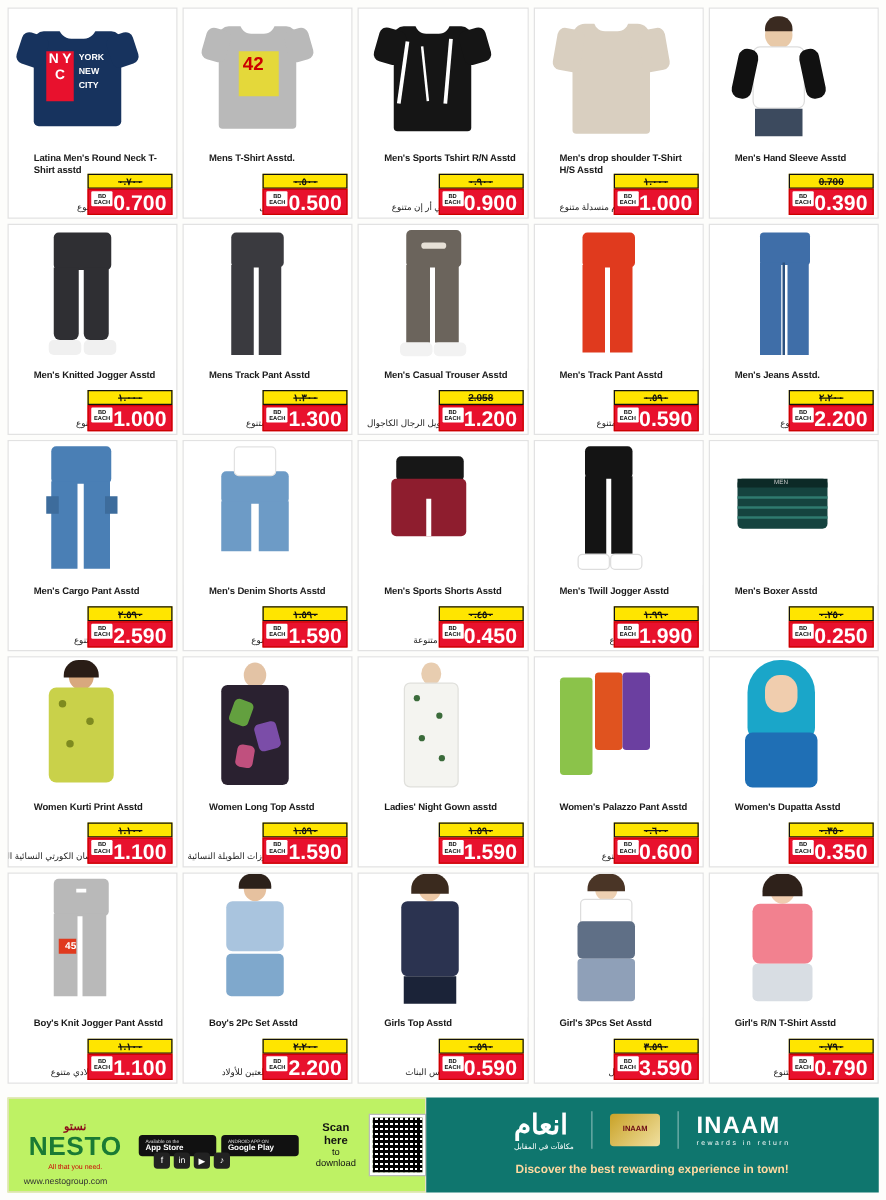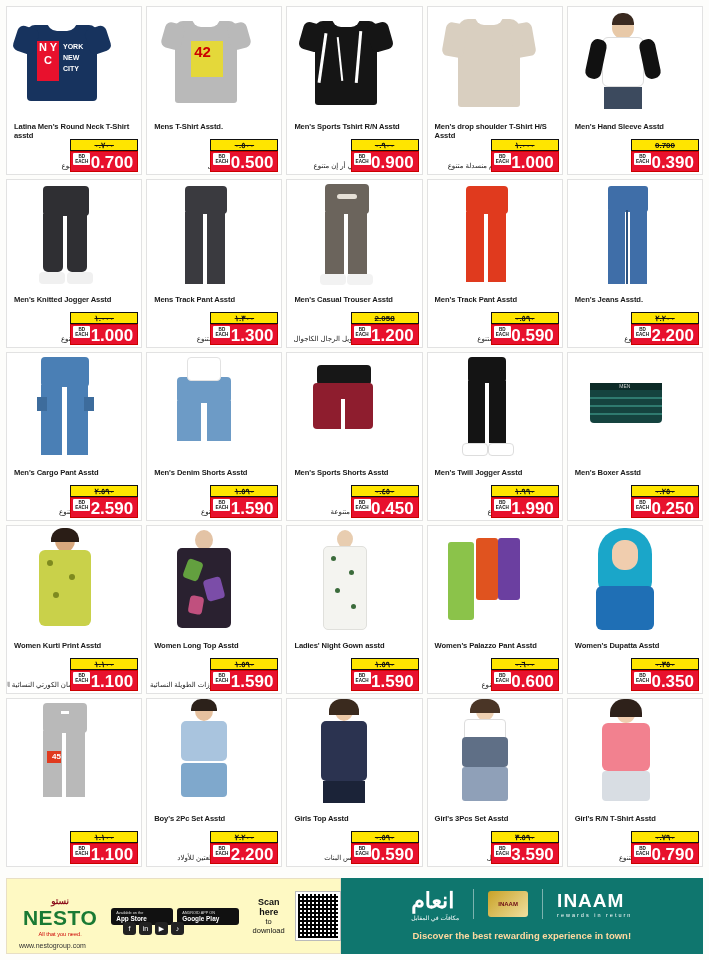--- a/index.html
+++ b/index.html
@@ -38,7 +38,7 @@
   }
   .txtbox {
     position: absolute;
-    bottom: 0; left: 3px; right: 0;
+    bottom: 0; left: 16px; right: 0;
     height: 54px;
     padding: 2px 4px 0 4px;
   }

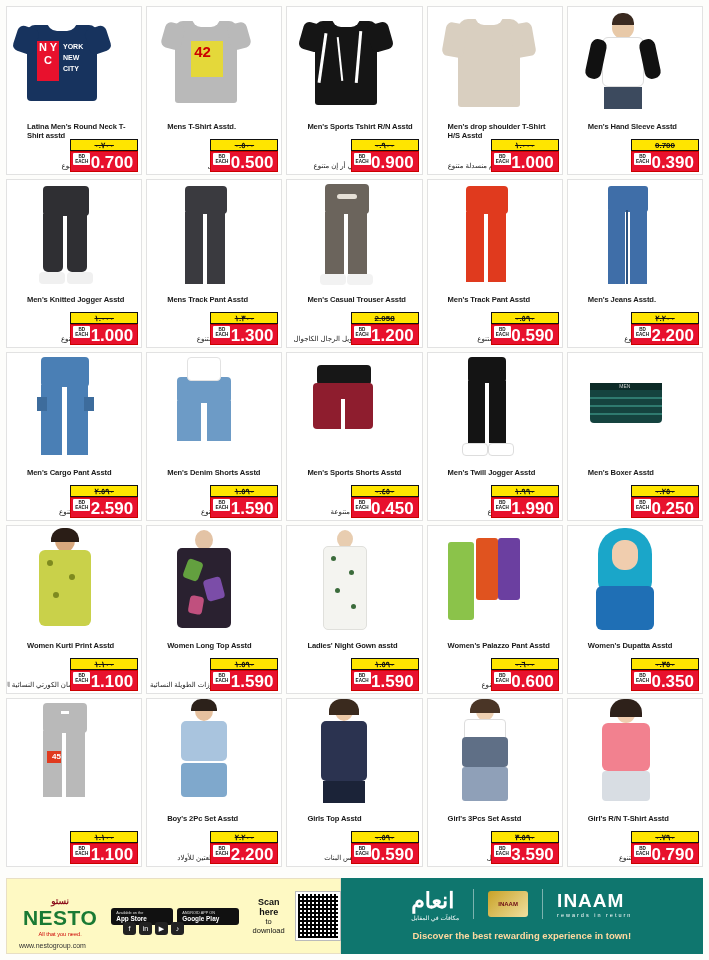--- a/index.html
+++ b/index.html
@@ -608,6 +608,10 @@
         <div class="old"><span>١.١٠٠</span></div>
         <div class="new"><div class="unit">BD<br>EACH</div><span>1.100</span></div>
       </div>
+      <div class="txtbox">
+        <div class="en">Boy's Knit Jogger Pant Asstd</div>
+        <div class="ar">بنطال رياضي محبوك ولادي متنوع</div>
+      </div>
     </div>
 
     <div class="cell">

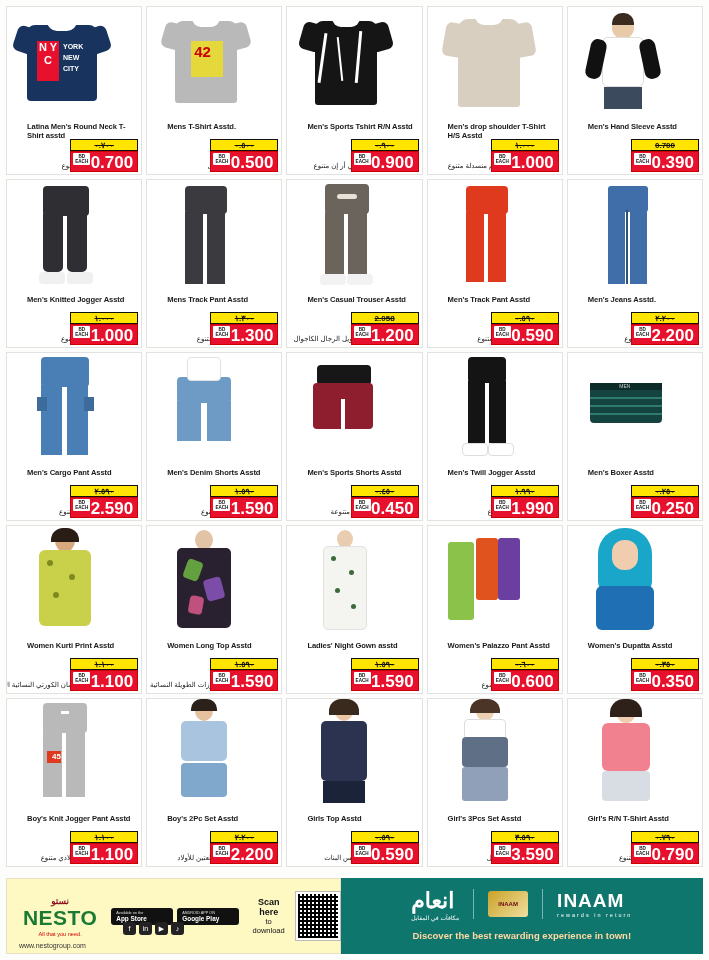--- a/index.html
+++ b/index.html
@@ -110,7 +110,7 @@
   }
   .foot-left {
     width: 48%;
-    background: #fef9c3;
+    background: #bef264;
     border: 1px solid #e8dfc4;
     position: relative;
     display: flex;

